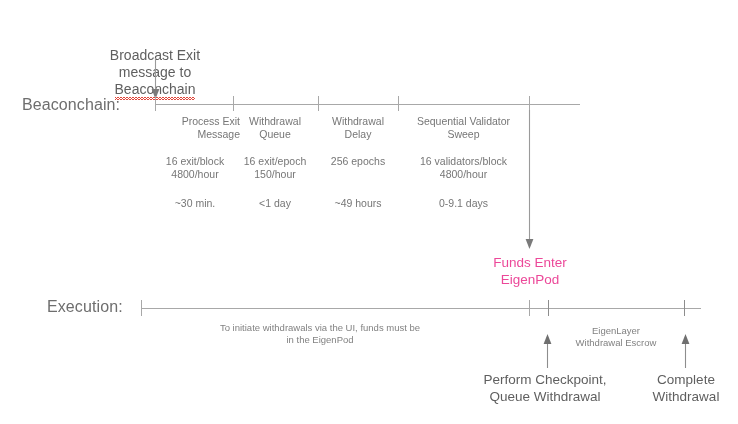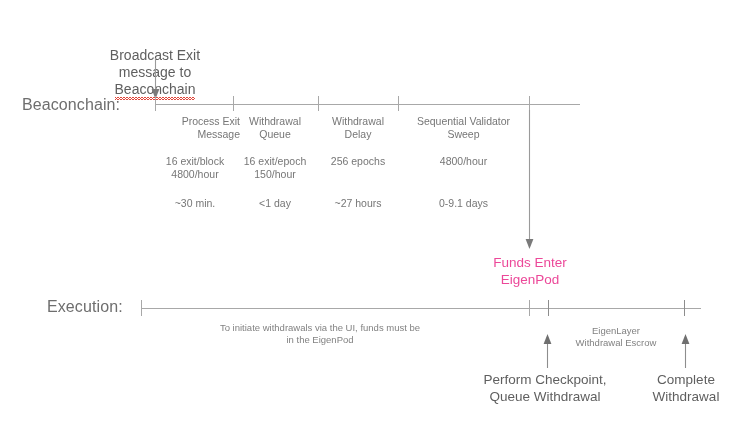--- a/index.html
+++ b/index.html
@@ -175,6 +175,7 @@
     <div>Sweep</div>
   </div>
   <div class="abs phase-rate" style="left:397px; top:155px; width:133px;">
+    <div>16 validators/block</div>
     <div>4800/hour</div>
   </div>
   <div class="abs phase-dur" style="left:397px; top:197px; width:133px;">0-9.1 days</div>

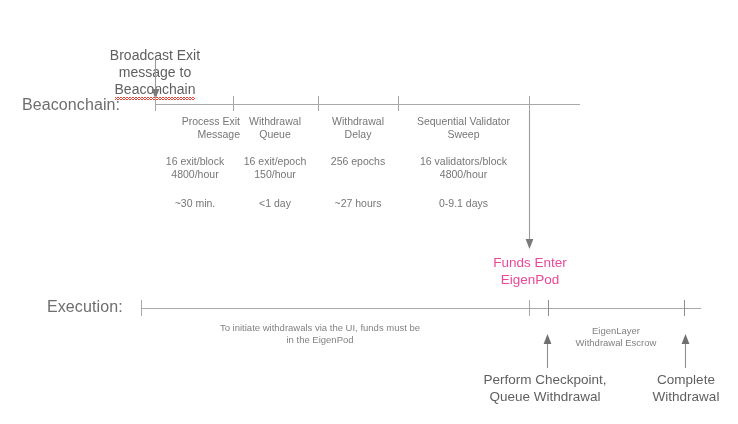--- a/index.html
+++ b/index.html
@@ -168,7 +168,7 @@
     <div>256 epochs</div>
     <div></div>
   </div>
-  <div class="abs phase-dur" style="left:316px; top:197px; width:84px;">~27 hours</div>
+  <div class="abs phase-dur" style="left:316px; top:197px; width:84px;">~49 hours</div>
 
   <div class="abs phase-title" style="left:397px; top:115px; width:133px;">
     <div>Sequential Validator</div>

